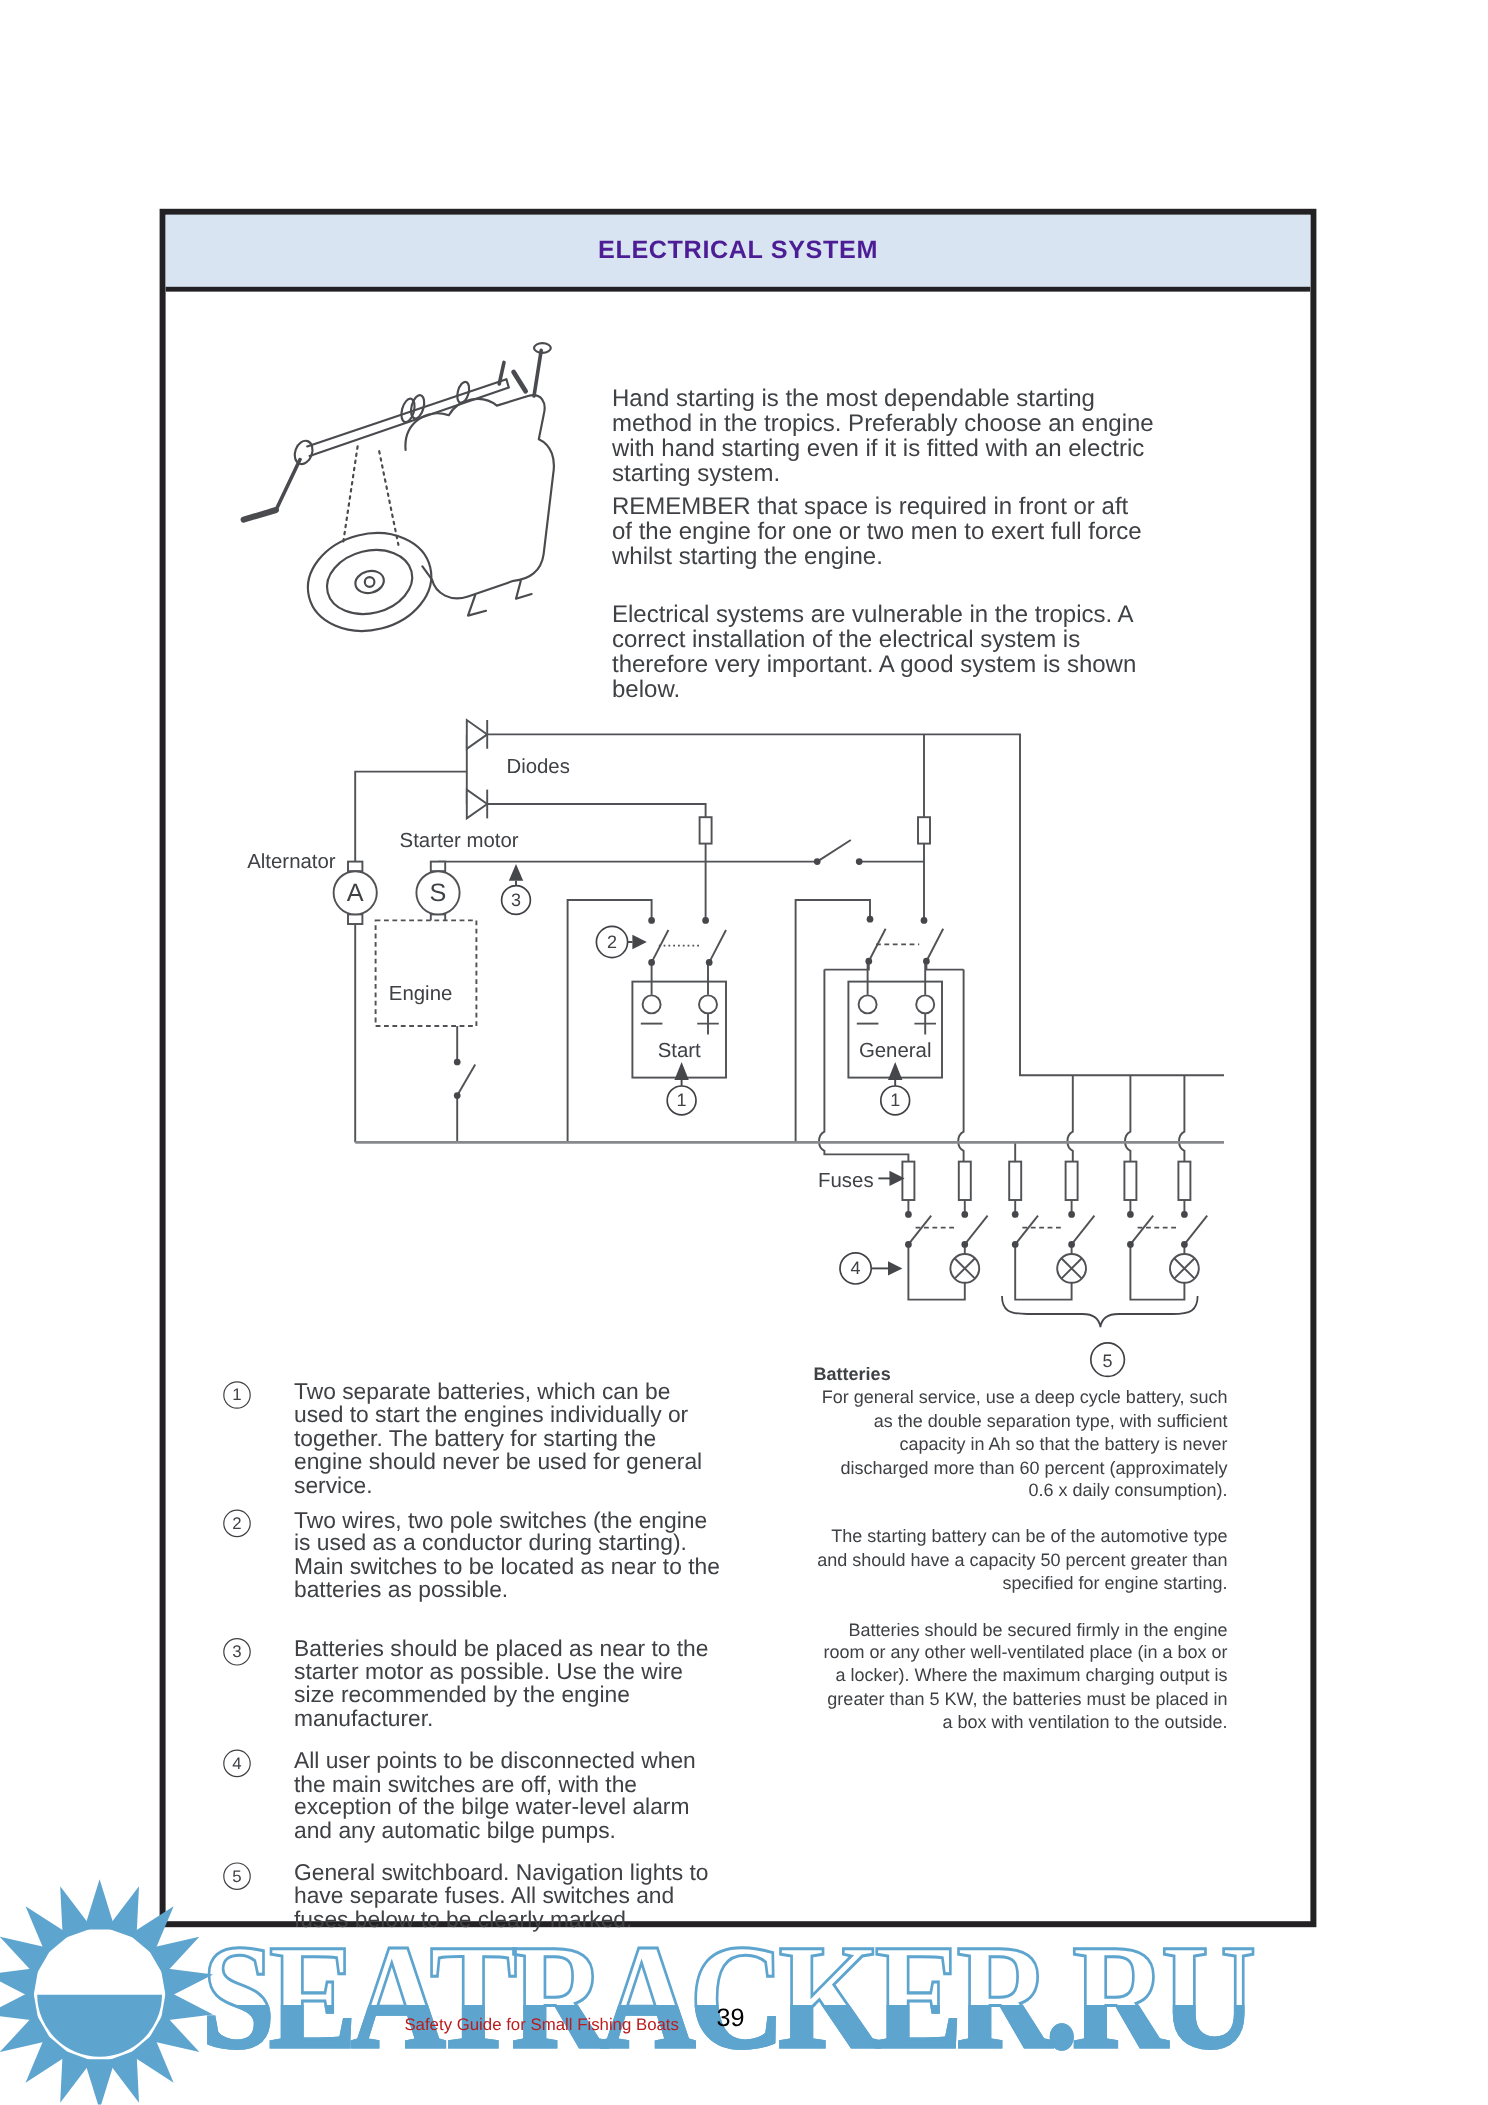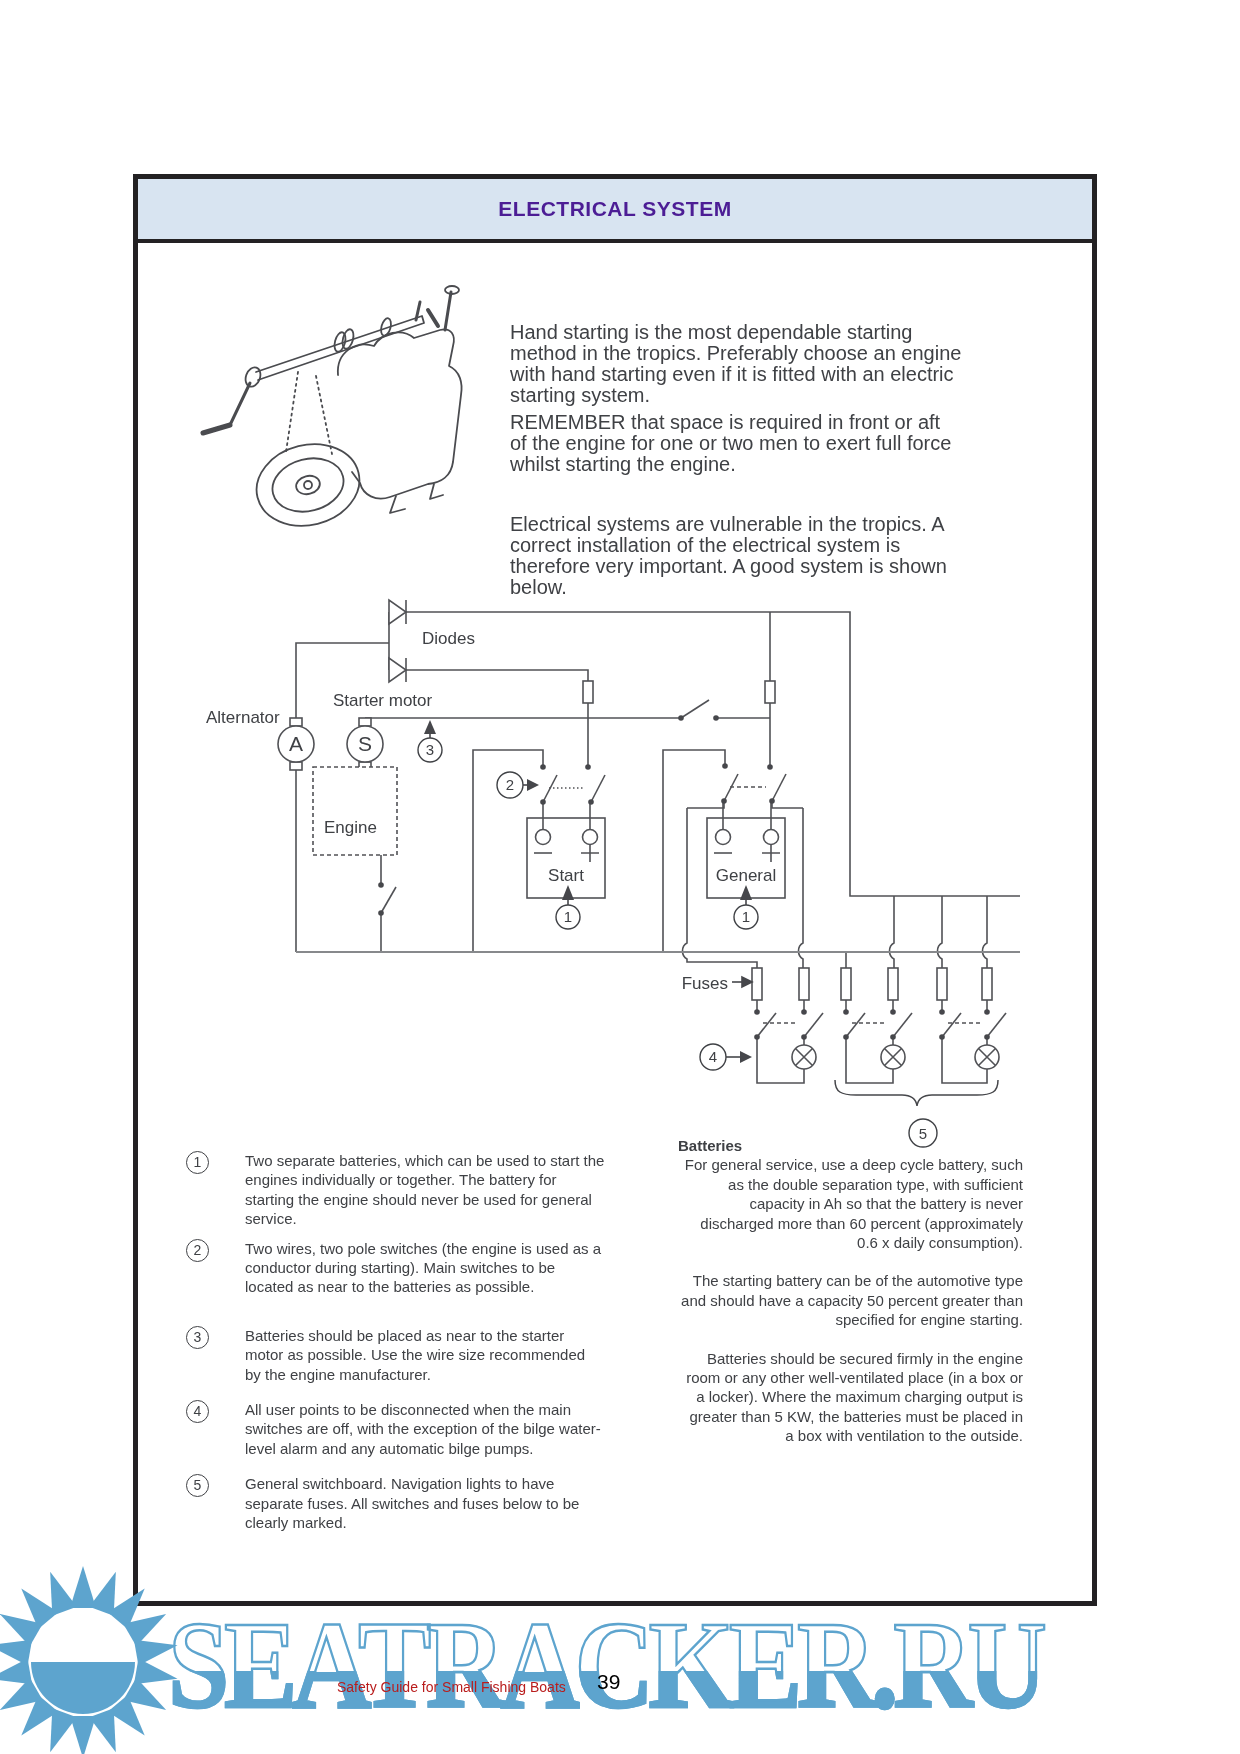--- a/index.html
+++ b/index.html
@@ -13,7 +13,7 @@
   .intro{position:absolute;left:510px;top:322px;width:452px;font-size:20px;line-height:21px;}
   .intro p{margin:0;}
   .intro p.p2{margin-top:6px;}
-  .intro p.p3{margin-top:39px;}
+  .intro p.p3{margin-top:27px;}
   .engine-art{position:absolute;left:190px;top:280px;}
   .diagram{position:absolute;left:180px;top:530px;}
   .diagram .wire path, .diagram .wire line{stroke:#515256;stroke-width:1.6;fill:none;}

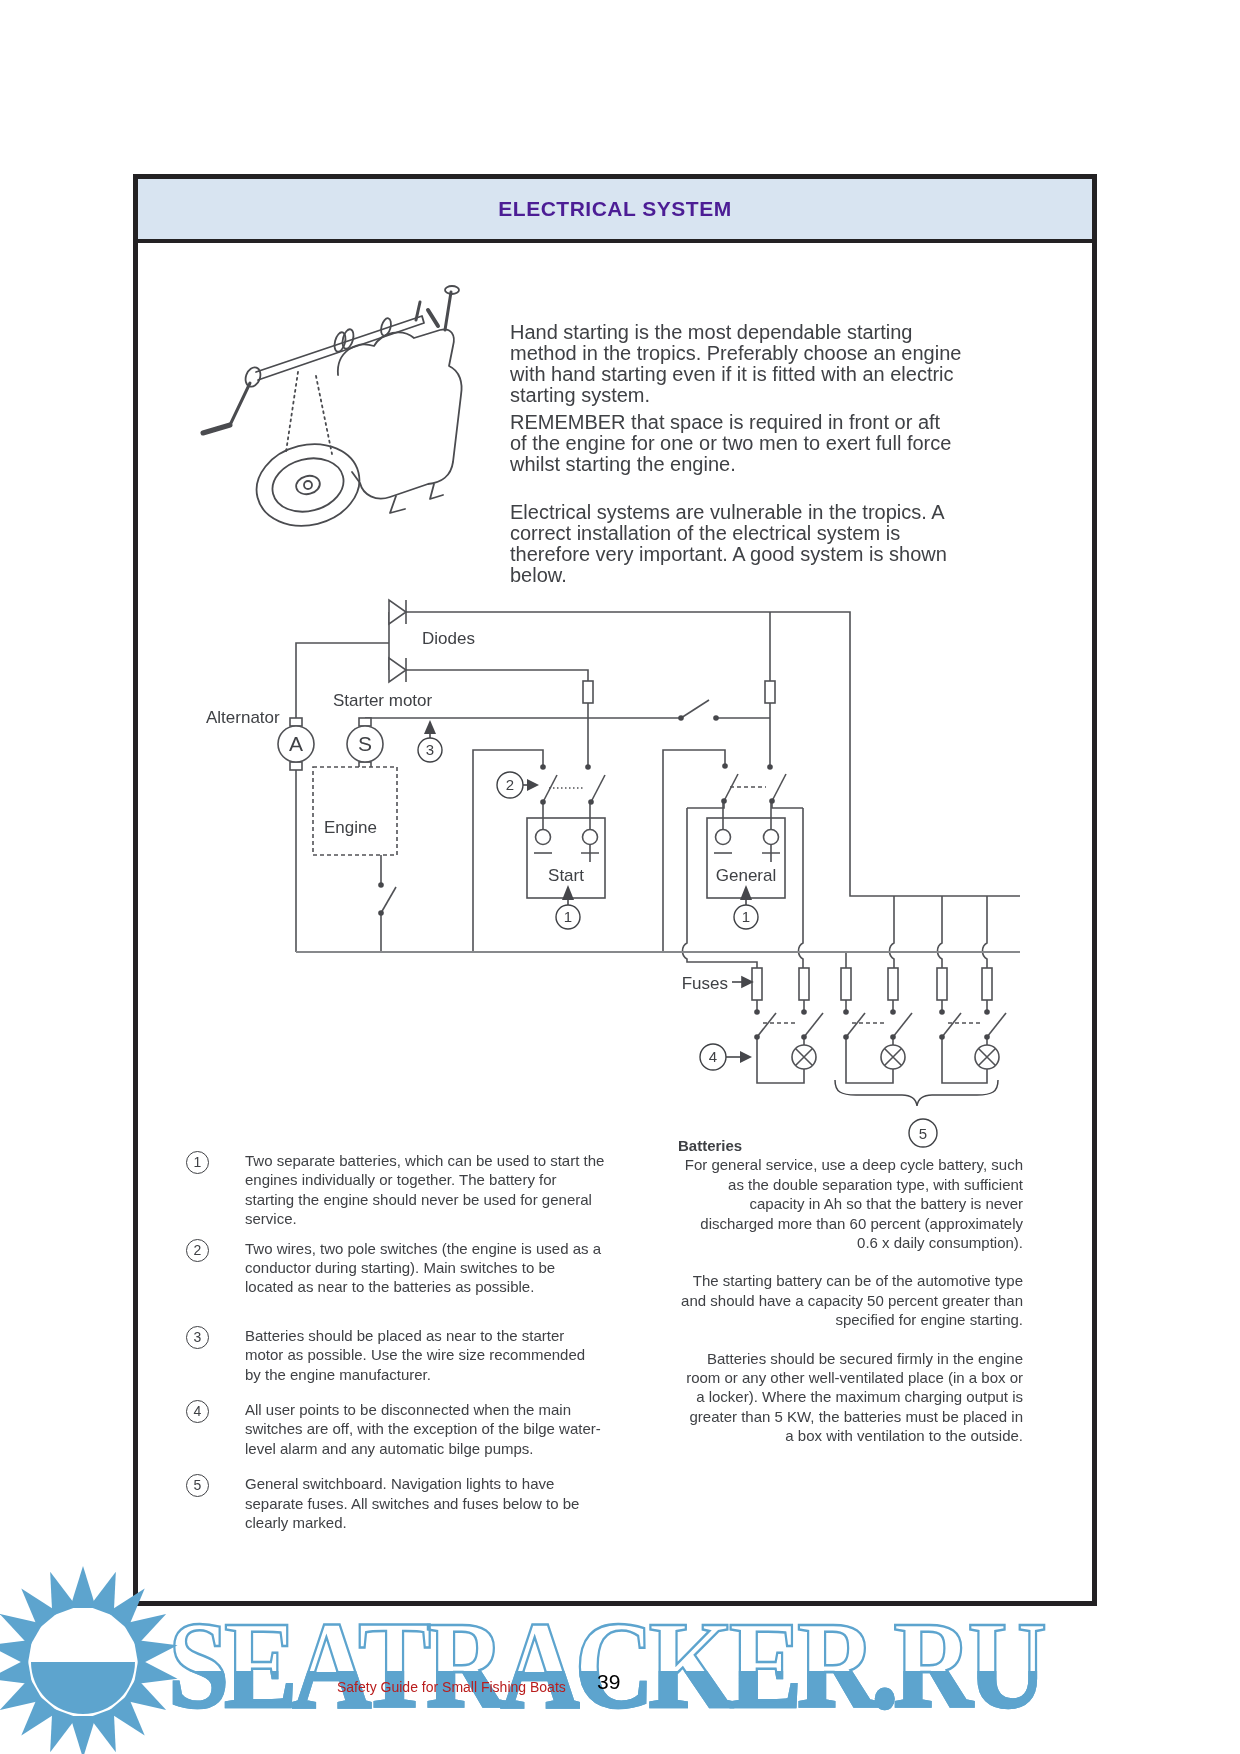--- a/index.html
+++ b/index.html
@@ -24,7 +24,7 @@
   .note{display:flex;margin:0 0 16px 0;}
   .note .ncirc{flex:0 0 auto;width:21px;height:21px;border:1.4px solid #3f4145;border-radius:50%;
                text-align:center;line-height:21px;font-size:14px;margin-top:0;}
-  .note p{margin:0 0 0 36px;width:360px;font-size:15px;line-height:19.4px;}
+  .note p{margin:0 0 0 36px;width:360px;font-size:19px;line-height:19.4px;}
   .note.gap-a{margin-bottom:10px;}
   .note.gap-b{margin-bottom:29px;}
   .bat-col{position:absolute;left:678px;top:1136px;width:345px;font-size:15px;line-height:19.4px;}

